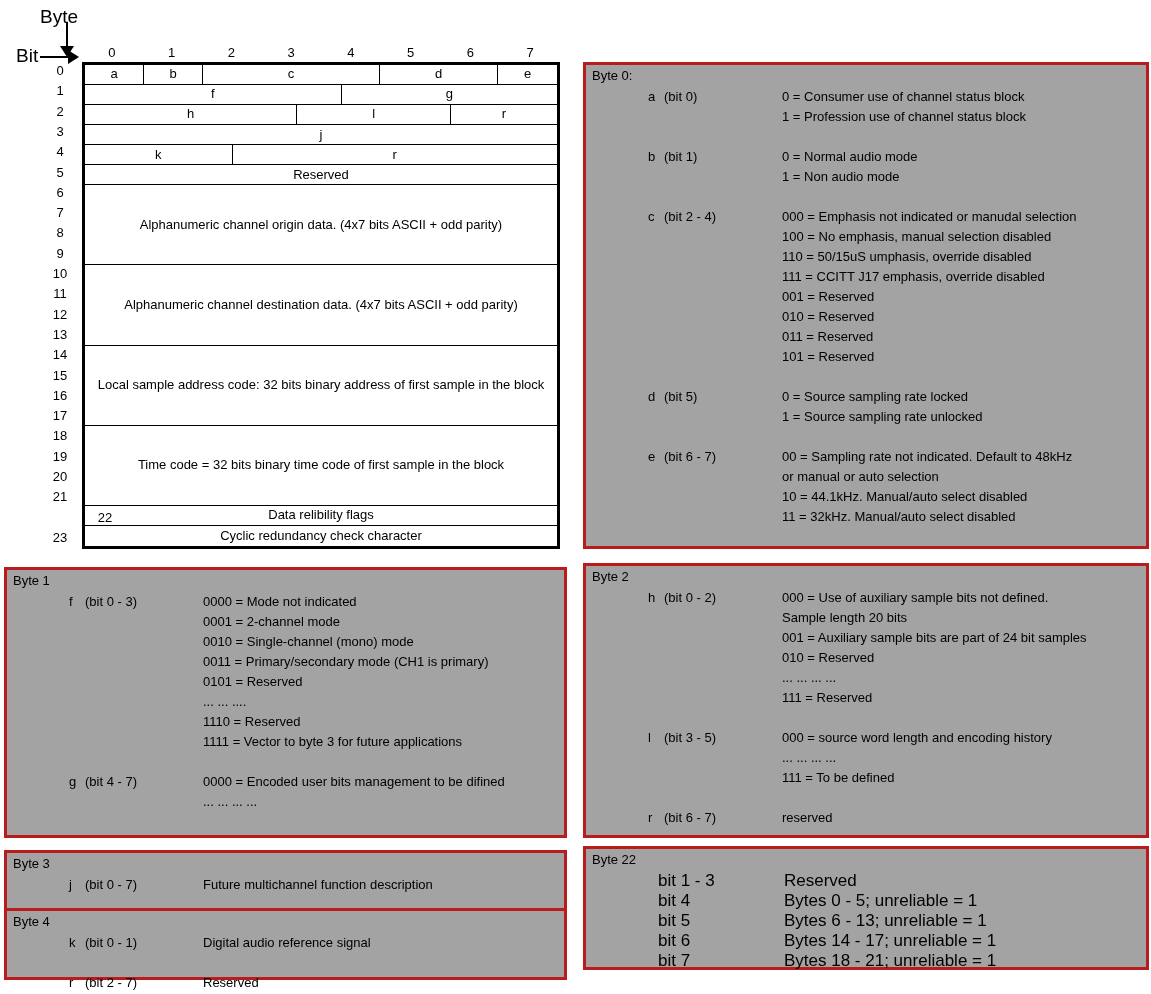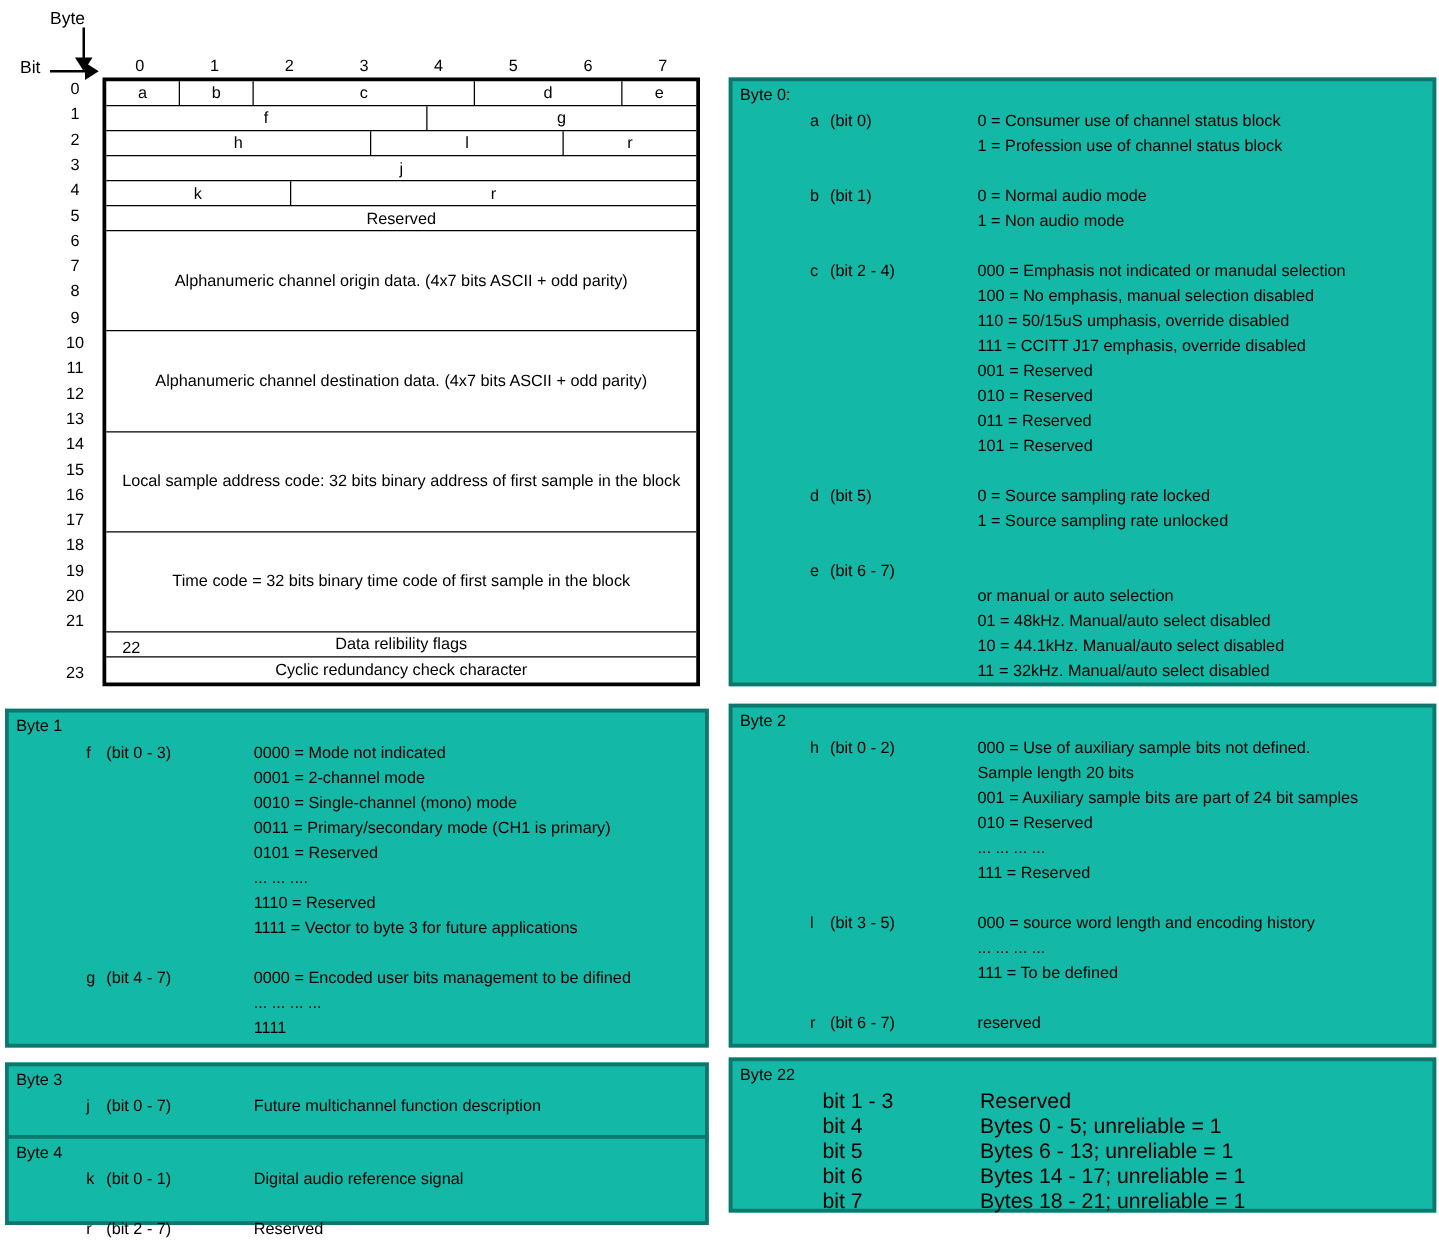--- a/index.html
+++ b/index.html
@@ -38,7 +38,7 @@
 
   .corner-label {
     position: absolute;
-    font-size: 14px;
+    font-size: 19px;
     white-space: nowrap;
   }
   #byte-label { left: 40px; top: 6px; }

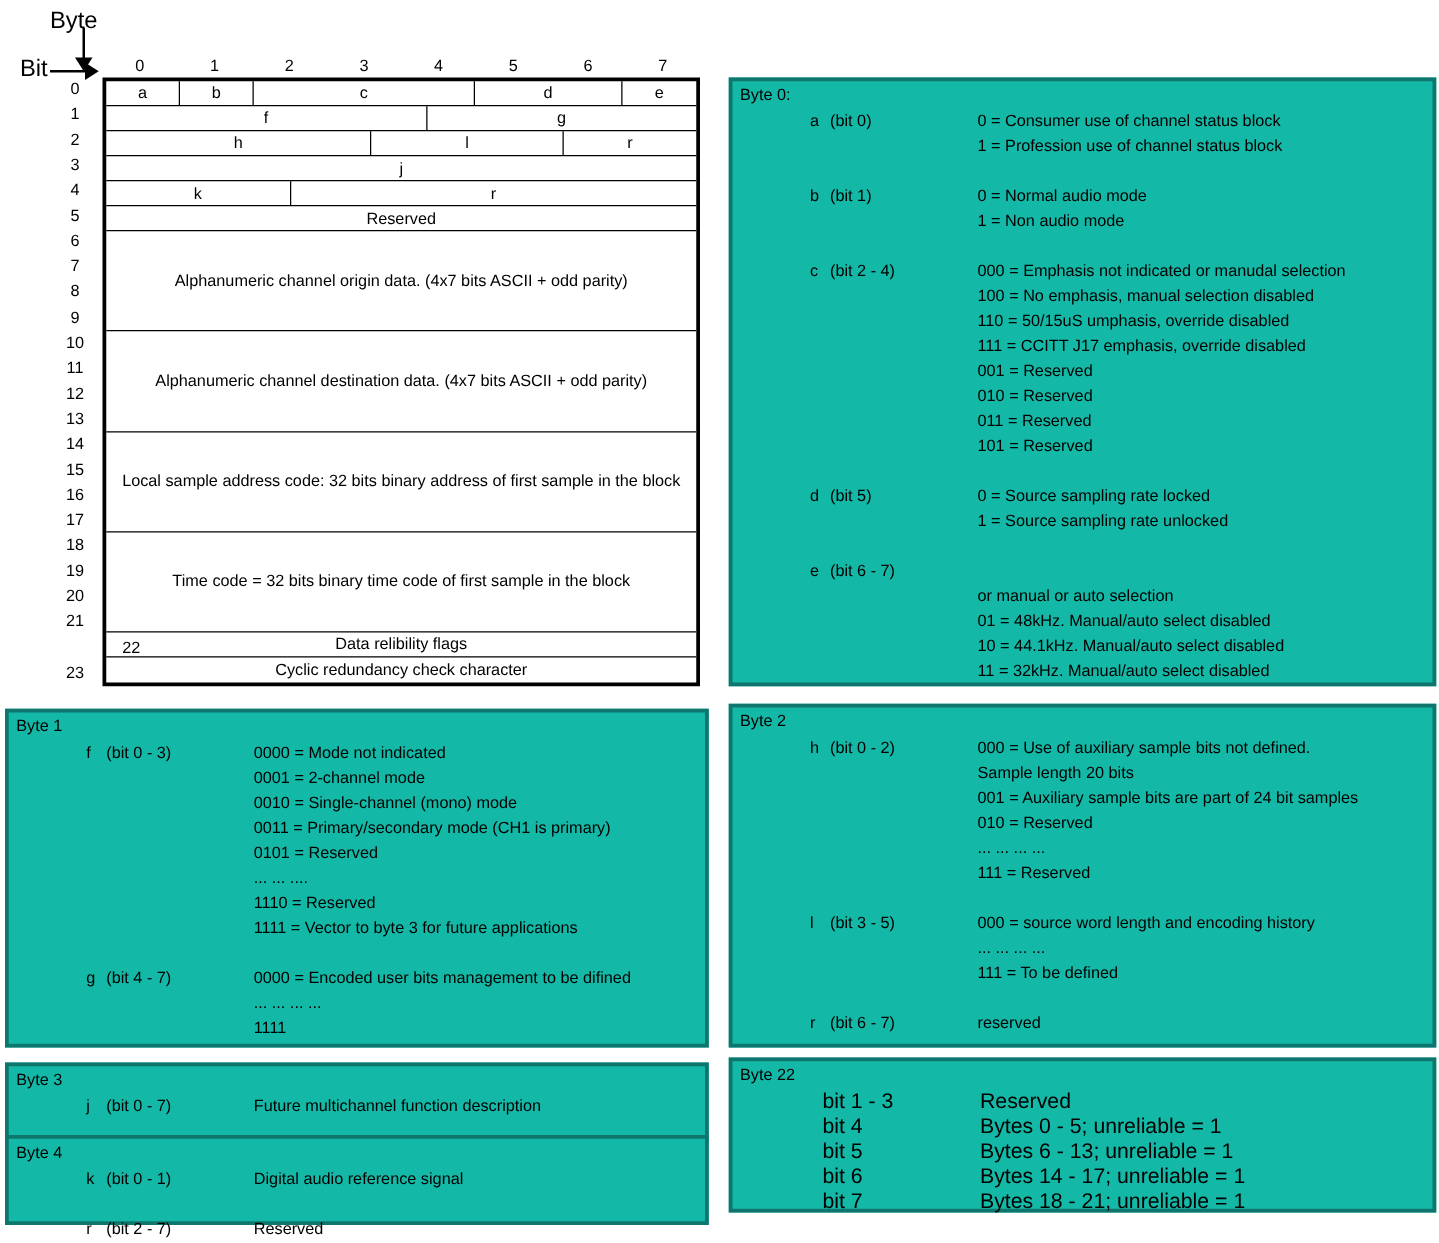--- a/index.html
+++ b/index.html
@@ -21,8 +21,8 @@
   .abs { position: absolute; }
   .panel {
     position: absolute;
-    border: 3px solid #0f766e;
-    background: #14b8a6;
+    border: 3px solid #b91c1c;
+    background: #a3a3a3;
     box-sizing: border-box;
   }
   .panel-title {

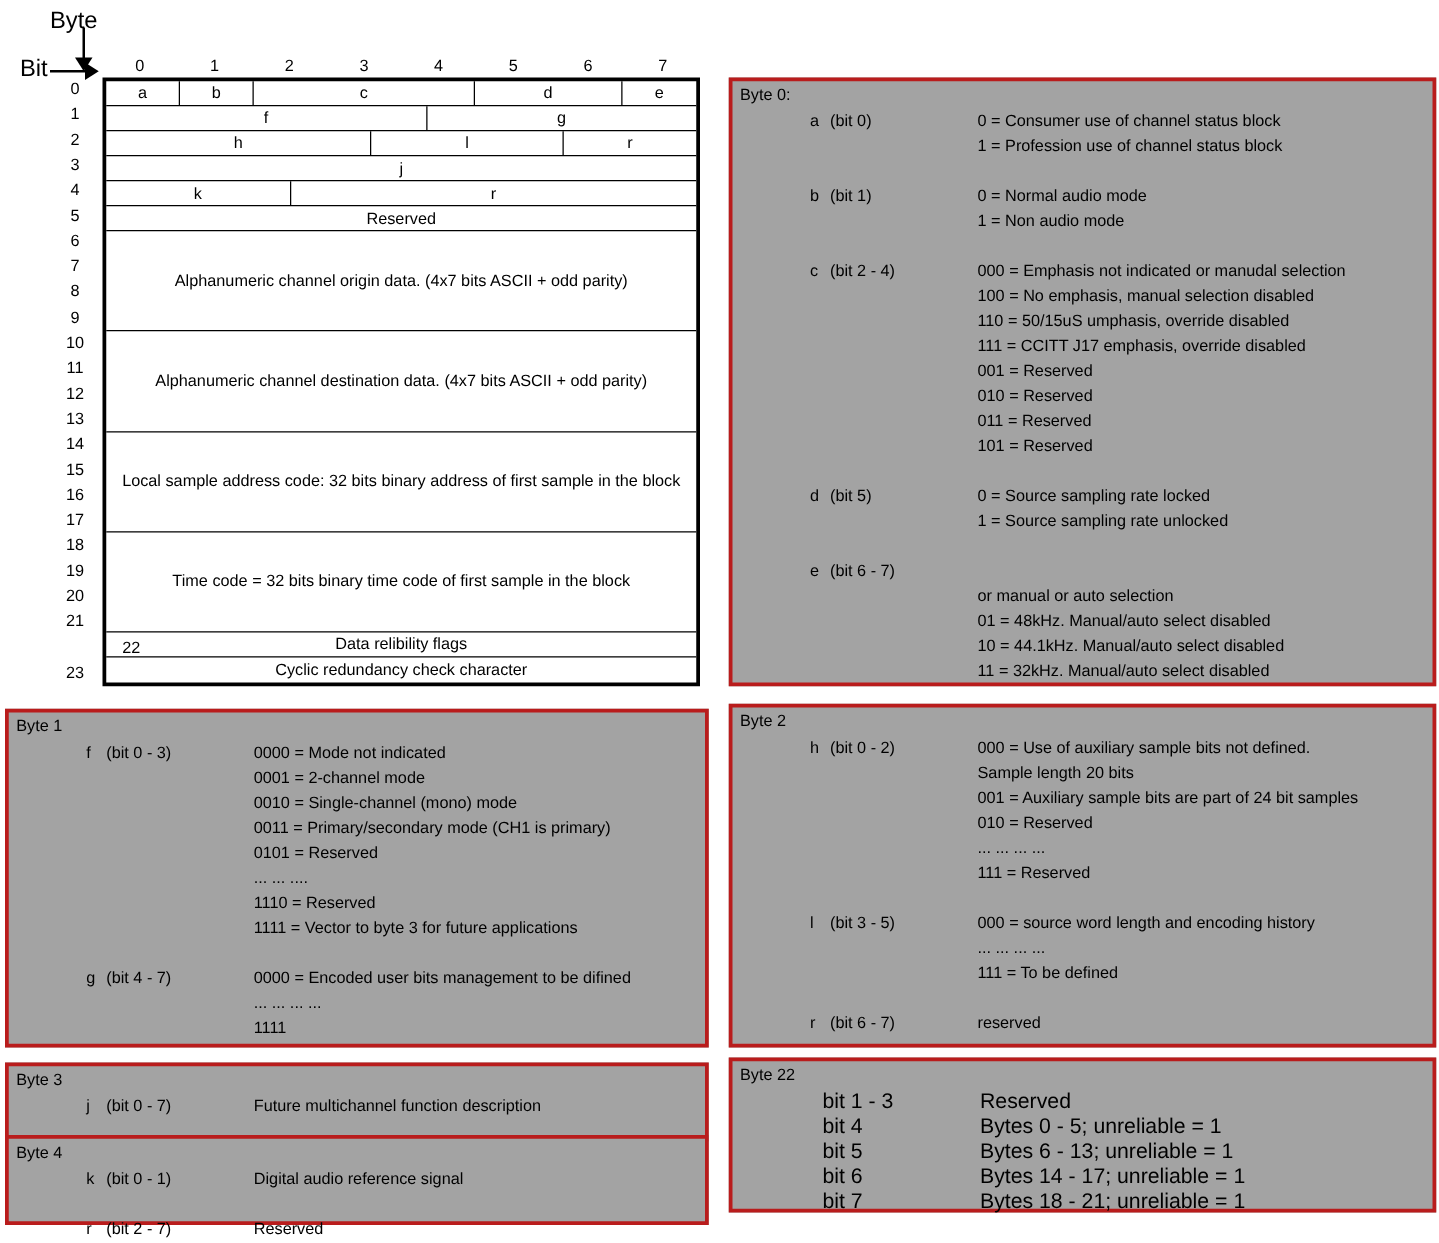--- a/index.html
+++ b/index.html
@@ -310,6 +310,7 @@
       <div class="defrow gap">
         <span class="sym">e</span>
         <span class="bits">(bit 6 - 7)</span>
+        <span class="vals">00 = Sampling rate not indicated. Default to 48kHz</span>
       </div>
       <div class="defrow">
         <span class="sym"></span>

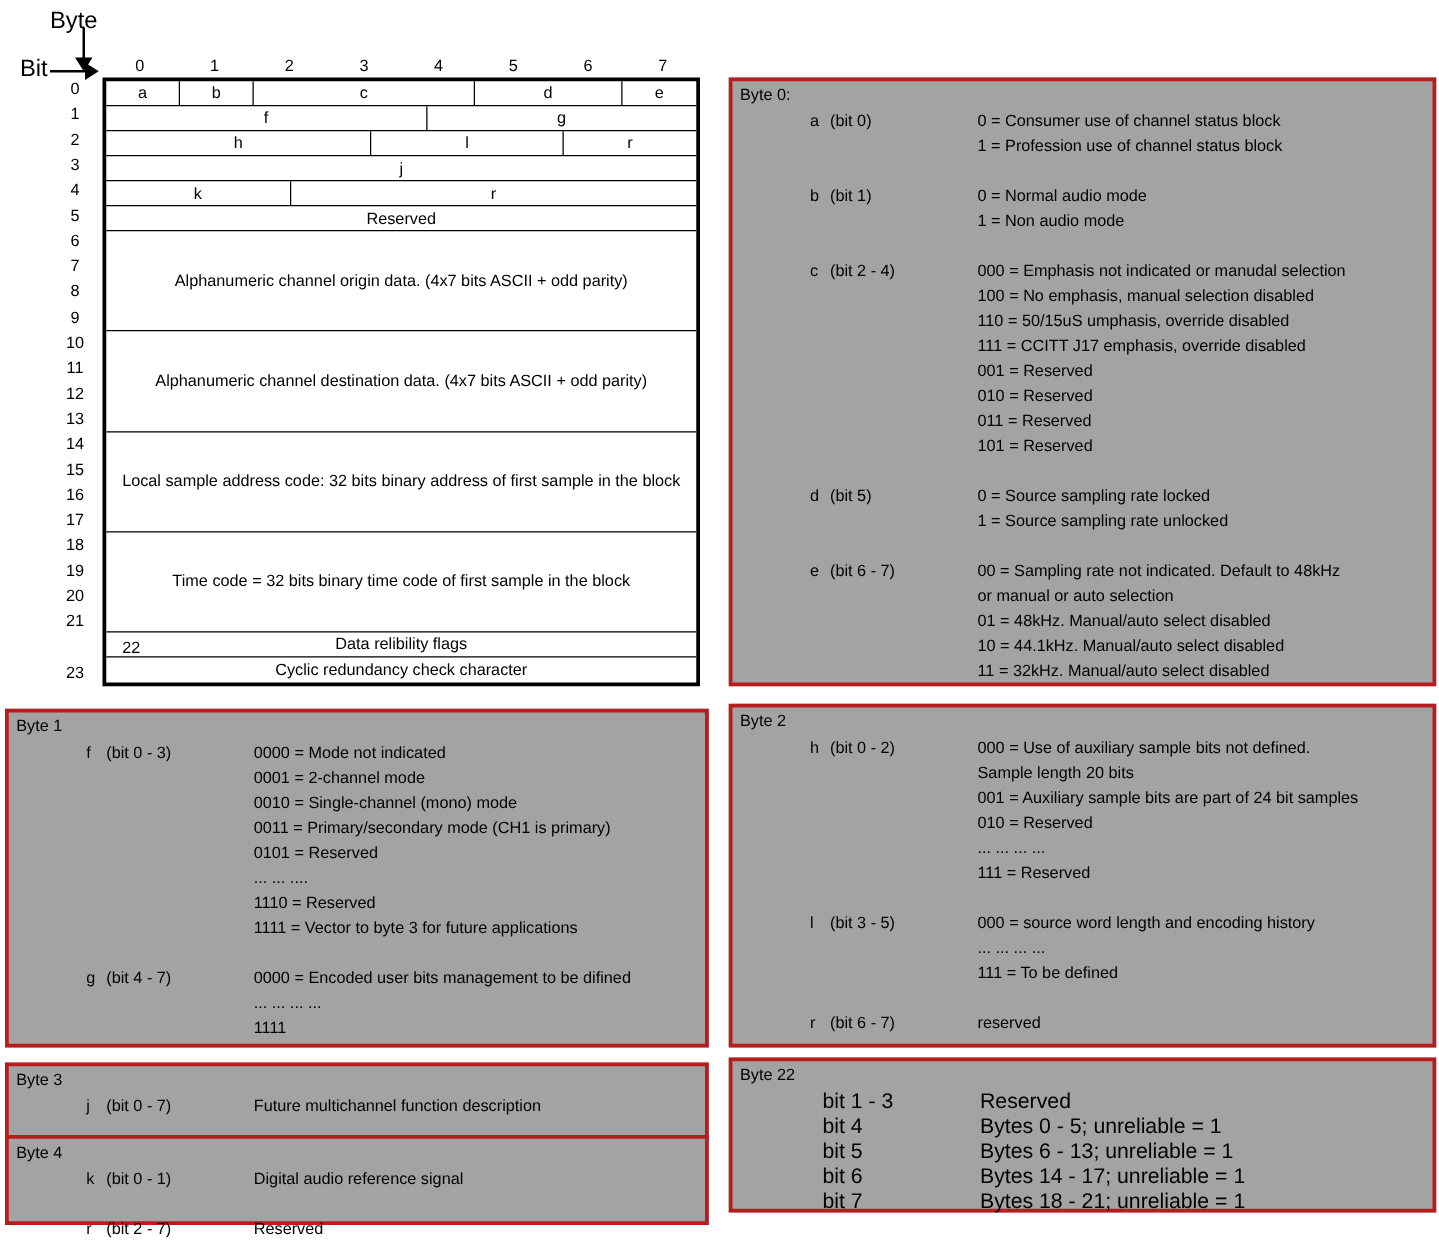--- a/index.html
+++ b/index.html
@@ -320,11 +320,6 @@
       <div class="defrow">
         <span class="sym"></span>
         <span class="bits"></span>
-        <span class="vals">01 = 48kHz. Manual/auto select disabled</span>
-      </div>
-      <div class="defrow">
-        <span class="sym"></span>
-        <span class="bits"></span>
         <span class="vals">10 = 44.1kHz. Manual/auto select disabled</span>
       </div>
       <div class="defrow">

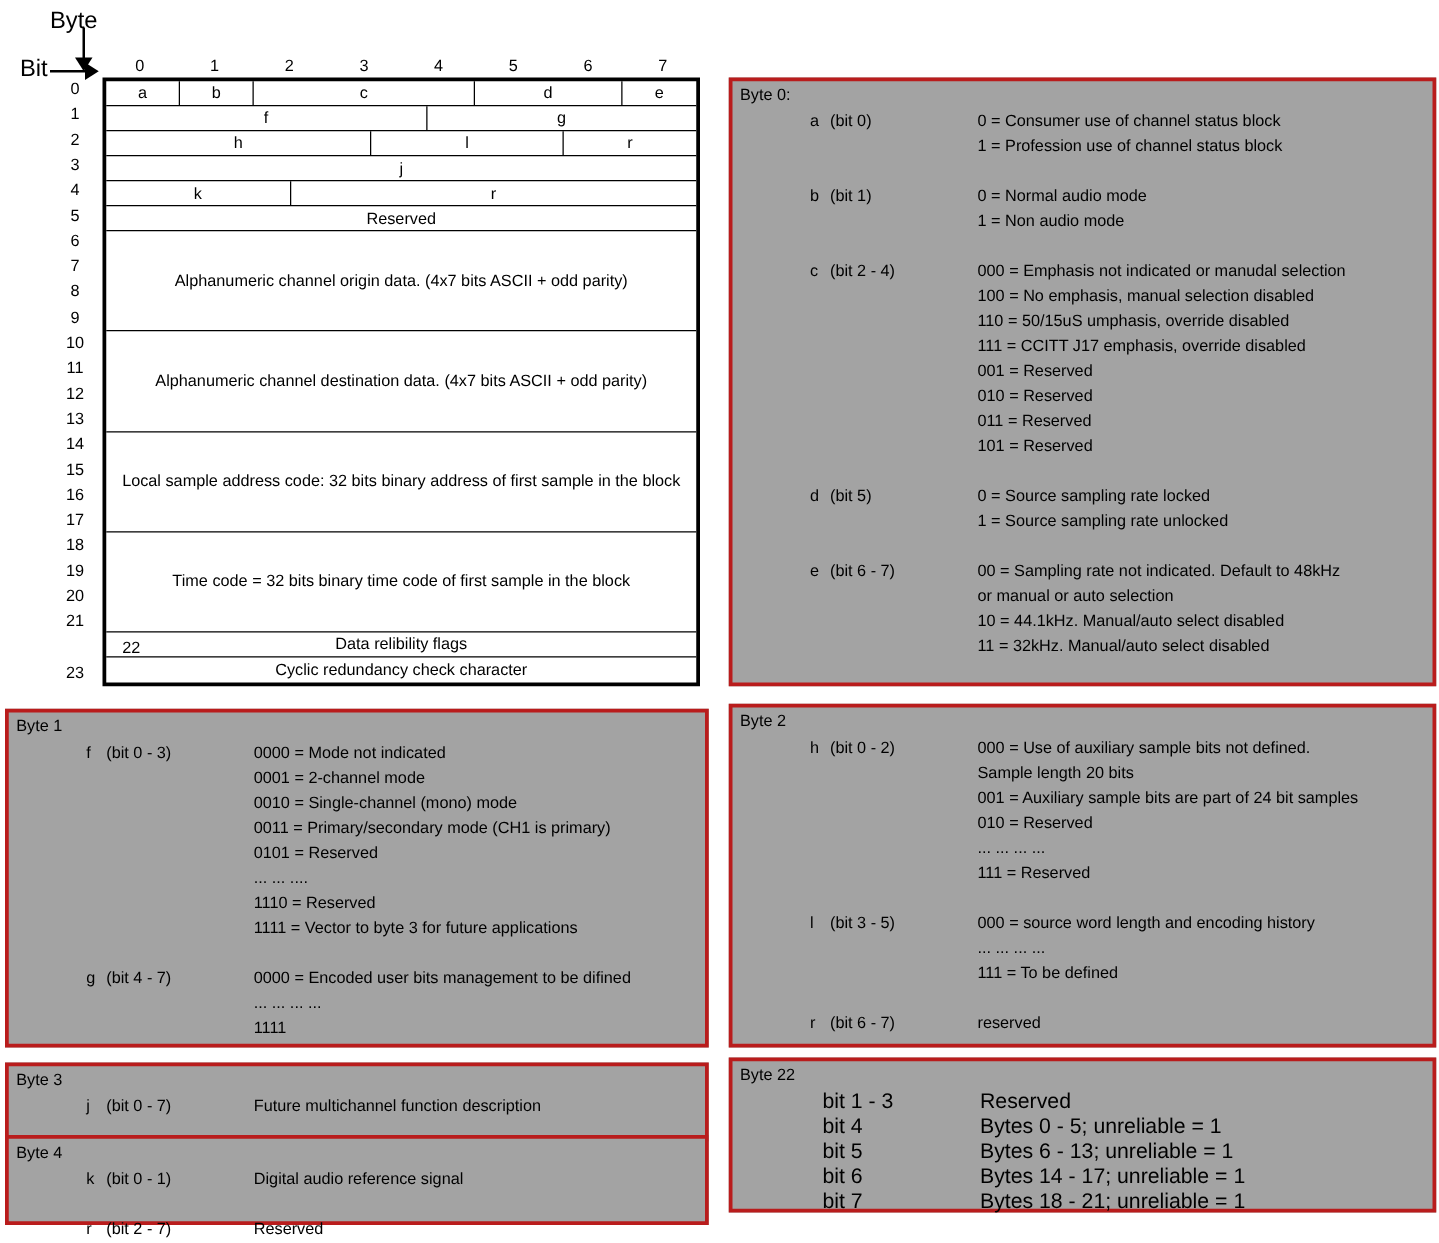--- a/index.html
+++ b/index.html
@@ -383,11 +383,6 @@
         <span class="bits"></span>
         <span class="vals">... ... ... ...</span>
       </div>
-      <div class="defrow">
-        <span class="sym"></span>
-        <span class="bits"></span>
-        <span class="vals">1111</span>
-      </div>
     </div>
 </div>
 

